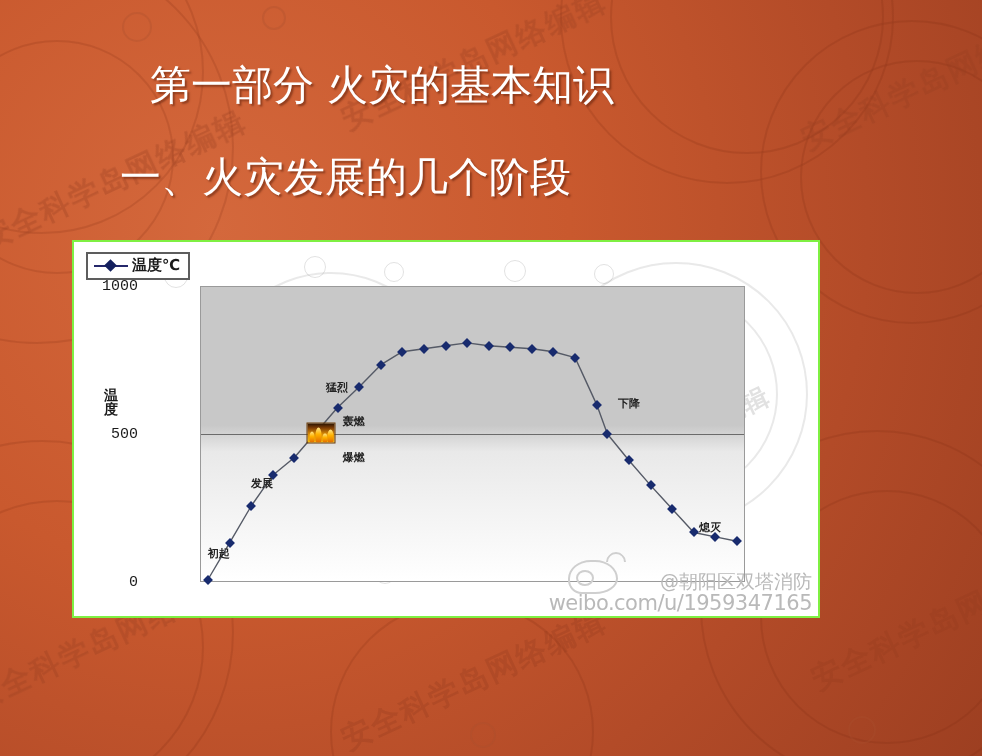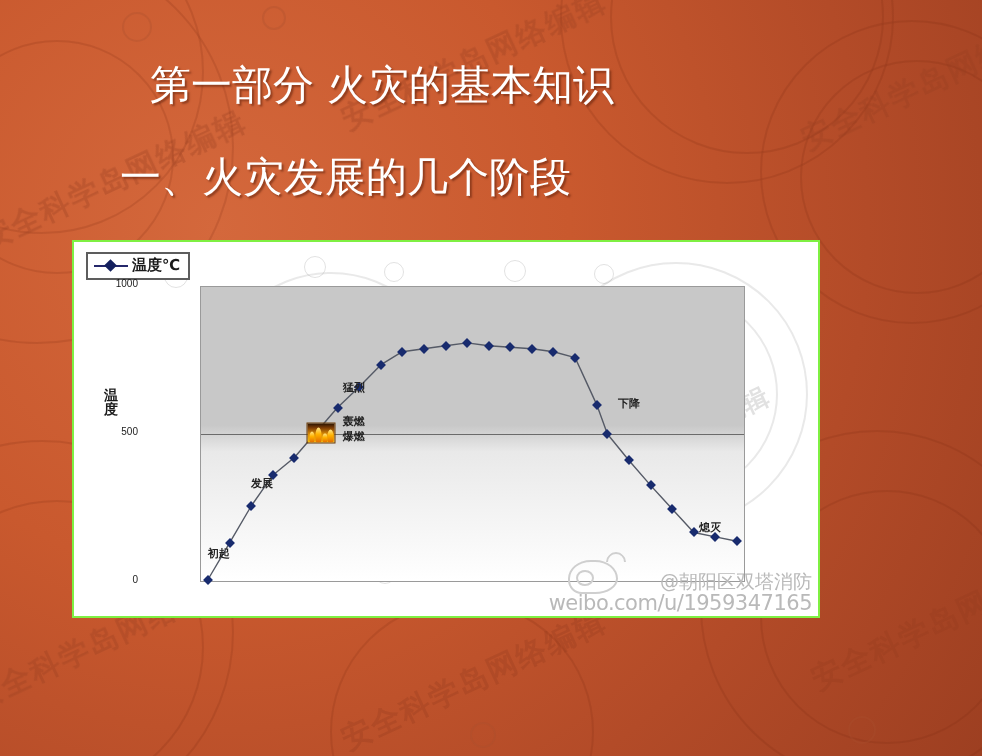--- a/index.html
+++ b/index.html
@@ -84,8 +84,8 @@
   #plot .hline{position:absolute;left:0;right:0;top:50%;height:1px;background:#6b6b6b;}
 
   .ytick{
-    position:absolute;right:680px;font-size:10px;color:#1b1b1b;
-    font-family:Liberation Sans, sans-serif;text-align:right;width:60px;
+    position:absolute;right:680px;font-size:15px;color:#1b1b1b;
+    font-family:Liberation Mono, monospace;text-align:right;width:60px;
   }
   .ylabel{
     position:absolute;left:28px;top:146px;width:18px;

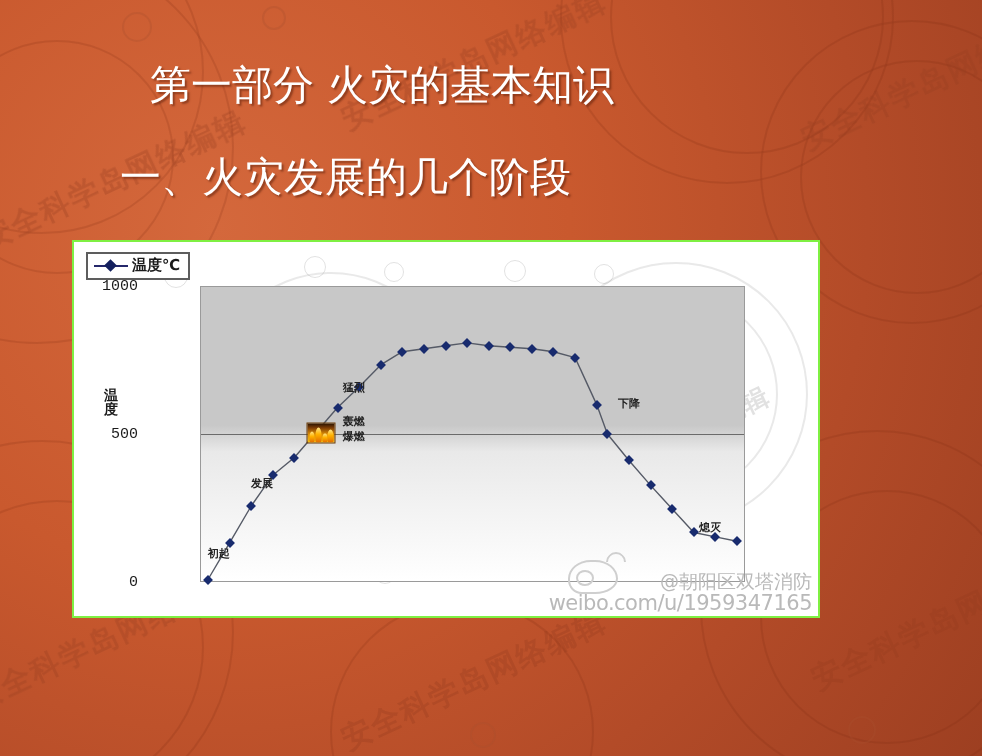--- a/index.html
+++ b/index.html
@@ -241,7 +241,7 @@
         <div id="annots">
             <div class="ann" style="left: 17.7959px; top: 266.07px;">初起</div>
             <div class="ann" style="left: 60.9796px; top: 195.51px;">发展</div>
-            <div class="ann" style="left: 153px; top: 99.96px; text-align: right;">猛烈</div>
+            <div class="ann" style="left: 136px; top: 99.96px; text-align: right;">猛烈</div>
             <div class="ann" style="left: 152.745px; top: 134px;">轰燃</div>
             <div class="ann" style="left: 152.745px; top: 149px;">爆燃</div>
             <div class="ann" style="left: 428.041px; top: 116.13px;">下降</div>

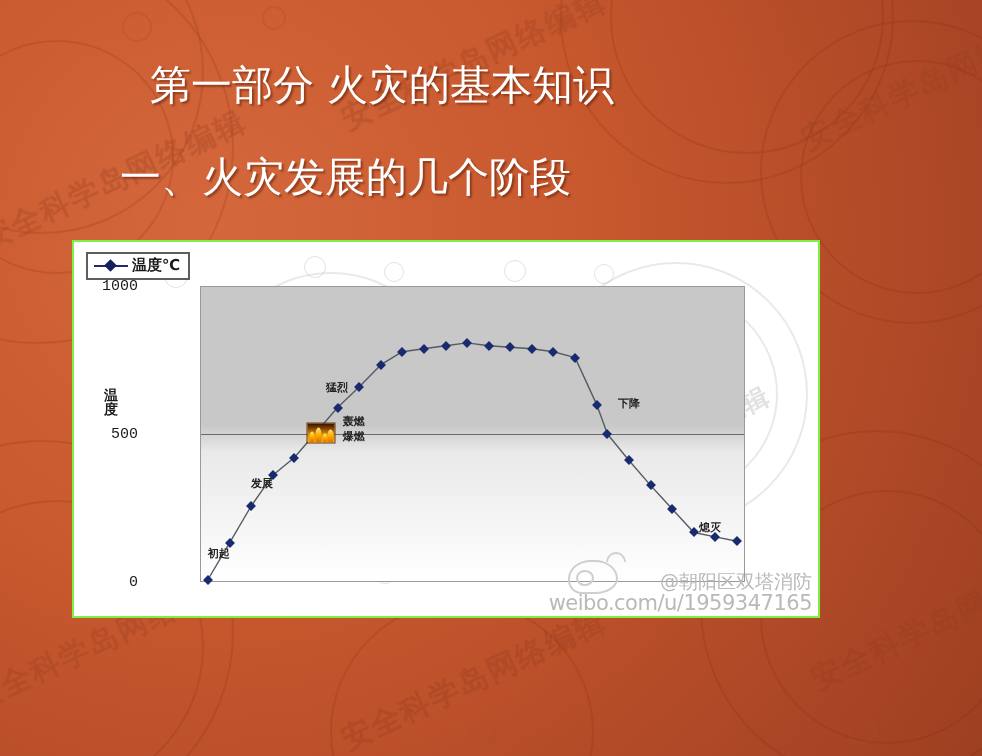--- a/index.html
+++ b/index.html
@@ -243,7 +243,7 @@
             <div class="ann" style="left: 60.9796px; top: 195.51px;">发展</div>
             <div class="ann" style="left: 136px; top: 99.96px; text-align: right;">猛烈</div>
             <div class="ann" style="left: 152.745px; top: 134px;">轰燃</div>
-            <div class="ann" style="left: 152.745px; top: 149px;">爆燃</div>
+            <div class="ann" style="left: 152.745px; top: 170px;">爆燃</div>
             <div class="ann" style="left: 428.041px; top: 116.13px;">下降</div>
             <div class="ann" style="left: 509.01px; top: 239.61px;">熄灭</div>
             <div class="flame" style="left: 120.357px; top: 145.53px;">

